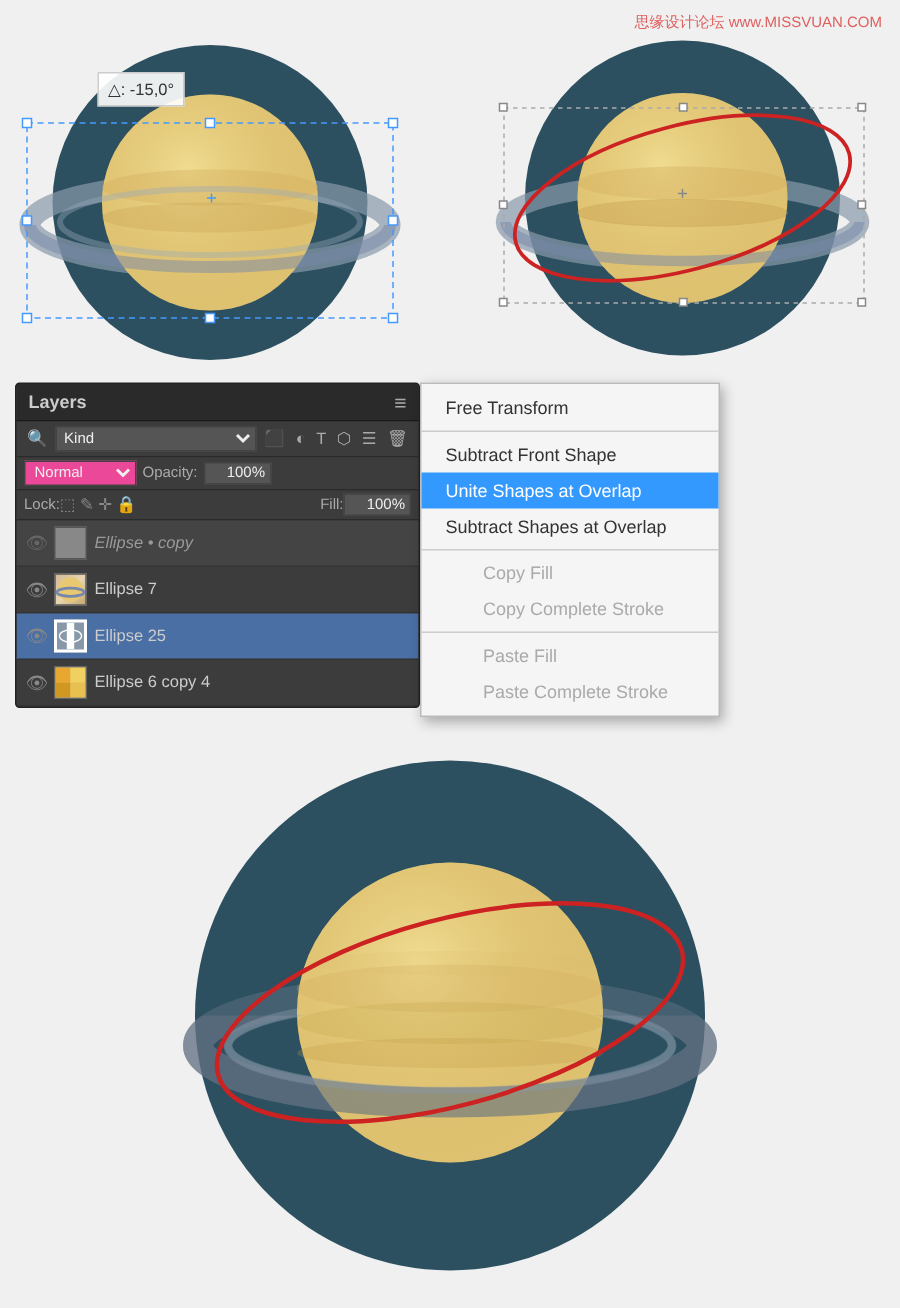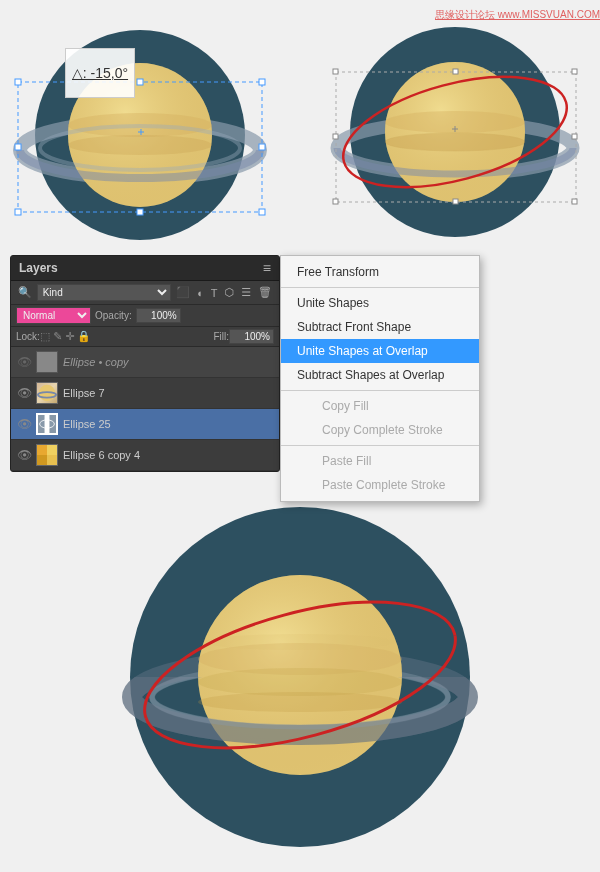--- a/index.html
+++ b/index.html
@@ -16,11 +16,10 @@
     .watermark {
       position: absolute;
       top: 8px;
-      right: 0;
+      right: 12px;
       font-size: 10px;
       color: #e06060;
       z-index: 100;
-      text-decoration: underline;
     }
 
     

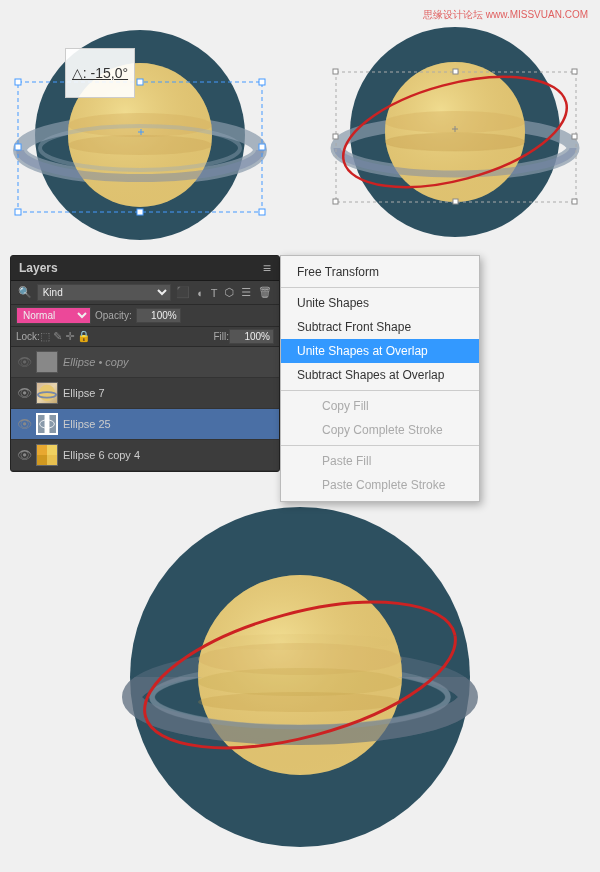--- a/index.html
+++ b/index.html
@@ -43,11 +43,10 @@
       left: 55px;
       background: rgba(255,255,255,0.9);
       border: 1px solid #ccc;
-      padding: 16px 6px;
-      font-size: 14px;
+      padding: 4px 6px;
+      font-size: 11px;
       color: #333;
       z-index: 10;
-      text-decoration: underline;
     }
 
     

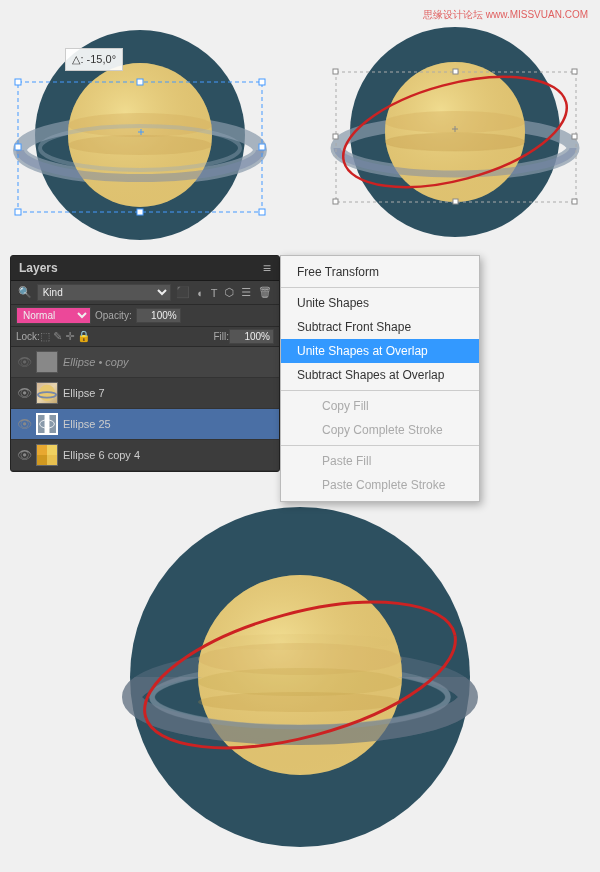--- a/index.html
+++ b/index.html
@@ -471,7 +471,6 @@
   <div class="context-menu">
     <div class="menu-item">Free Transform</div>
     <div class="menu-separator"></div>
-    <div class="menu-item">Unite Shapes</div>
     <div class="menu-item">Subtract Front Shape</div>
     <div class="menu-item active">Unite Shapes at Overlap</div>
     <div class="menu-item">Subtract Shapes at Overlap</div>

